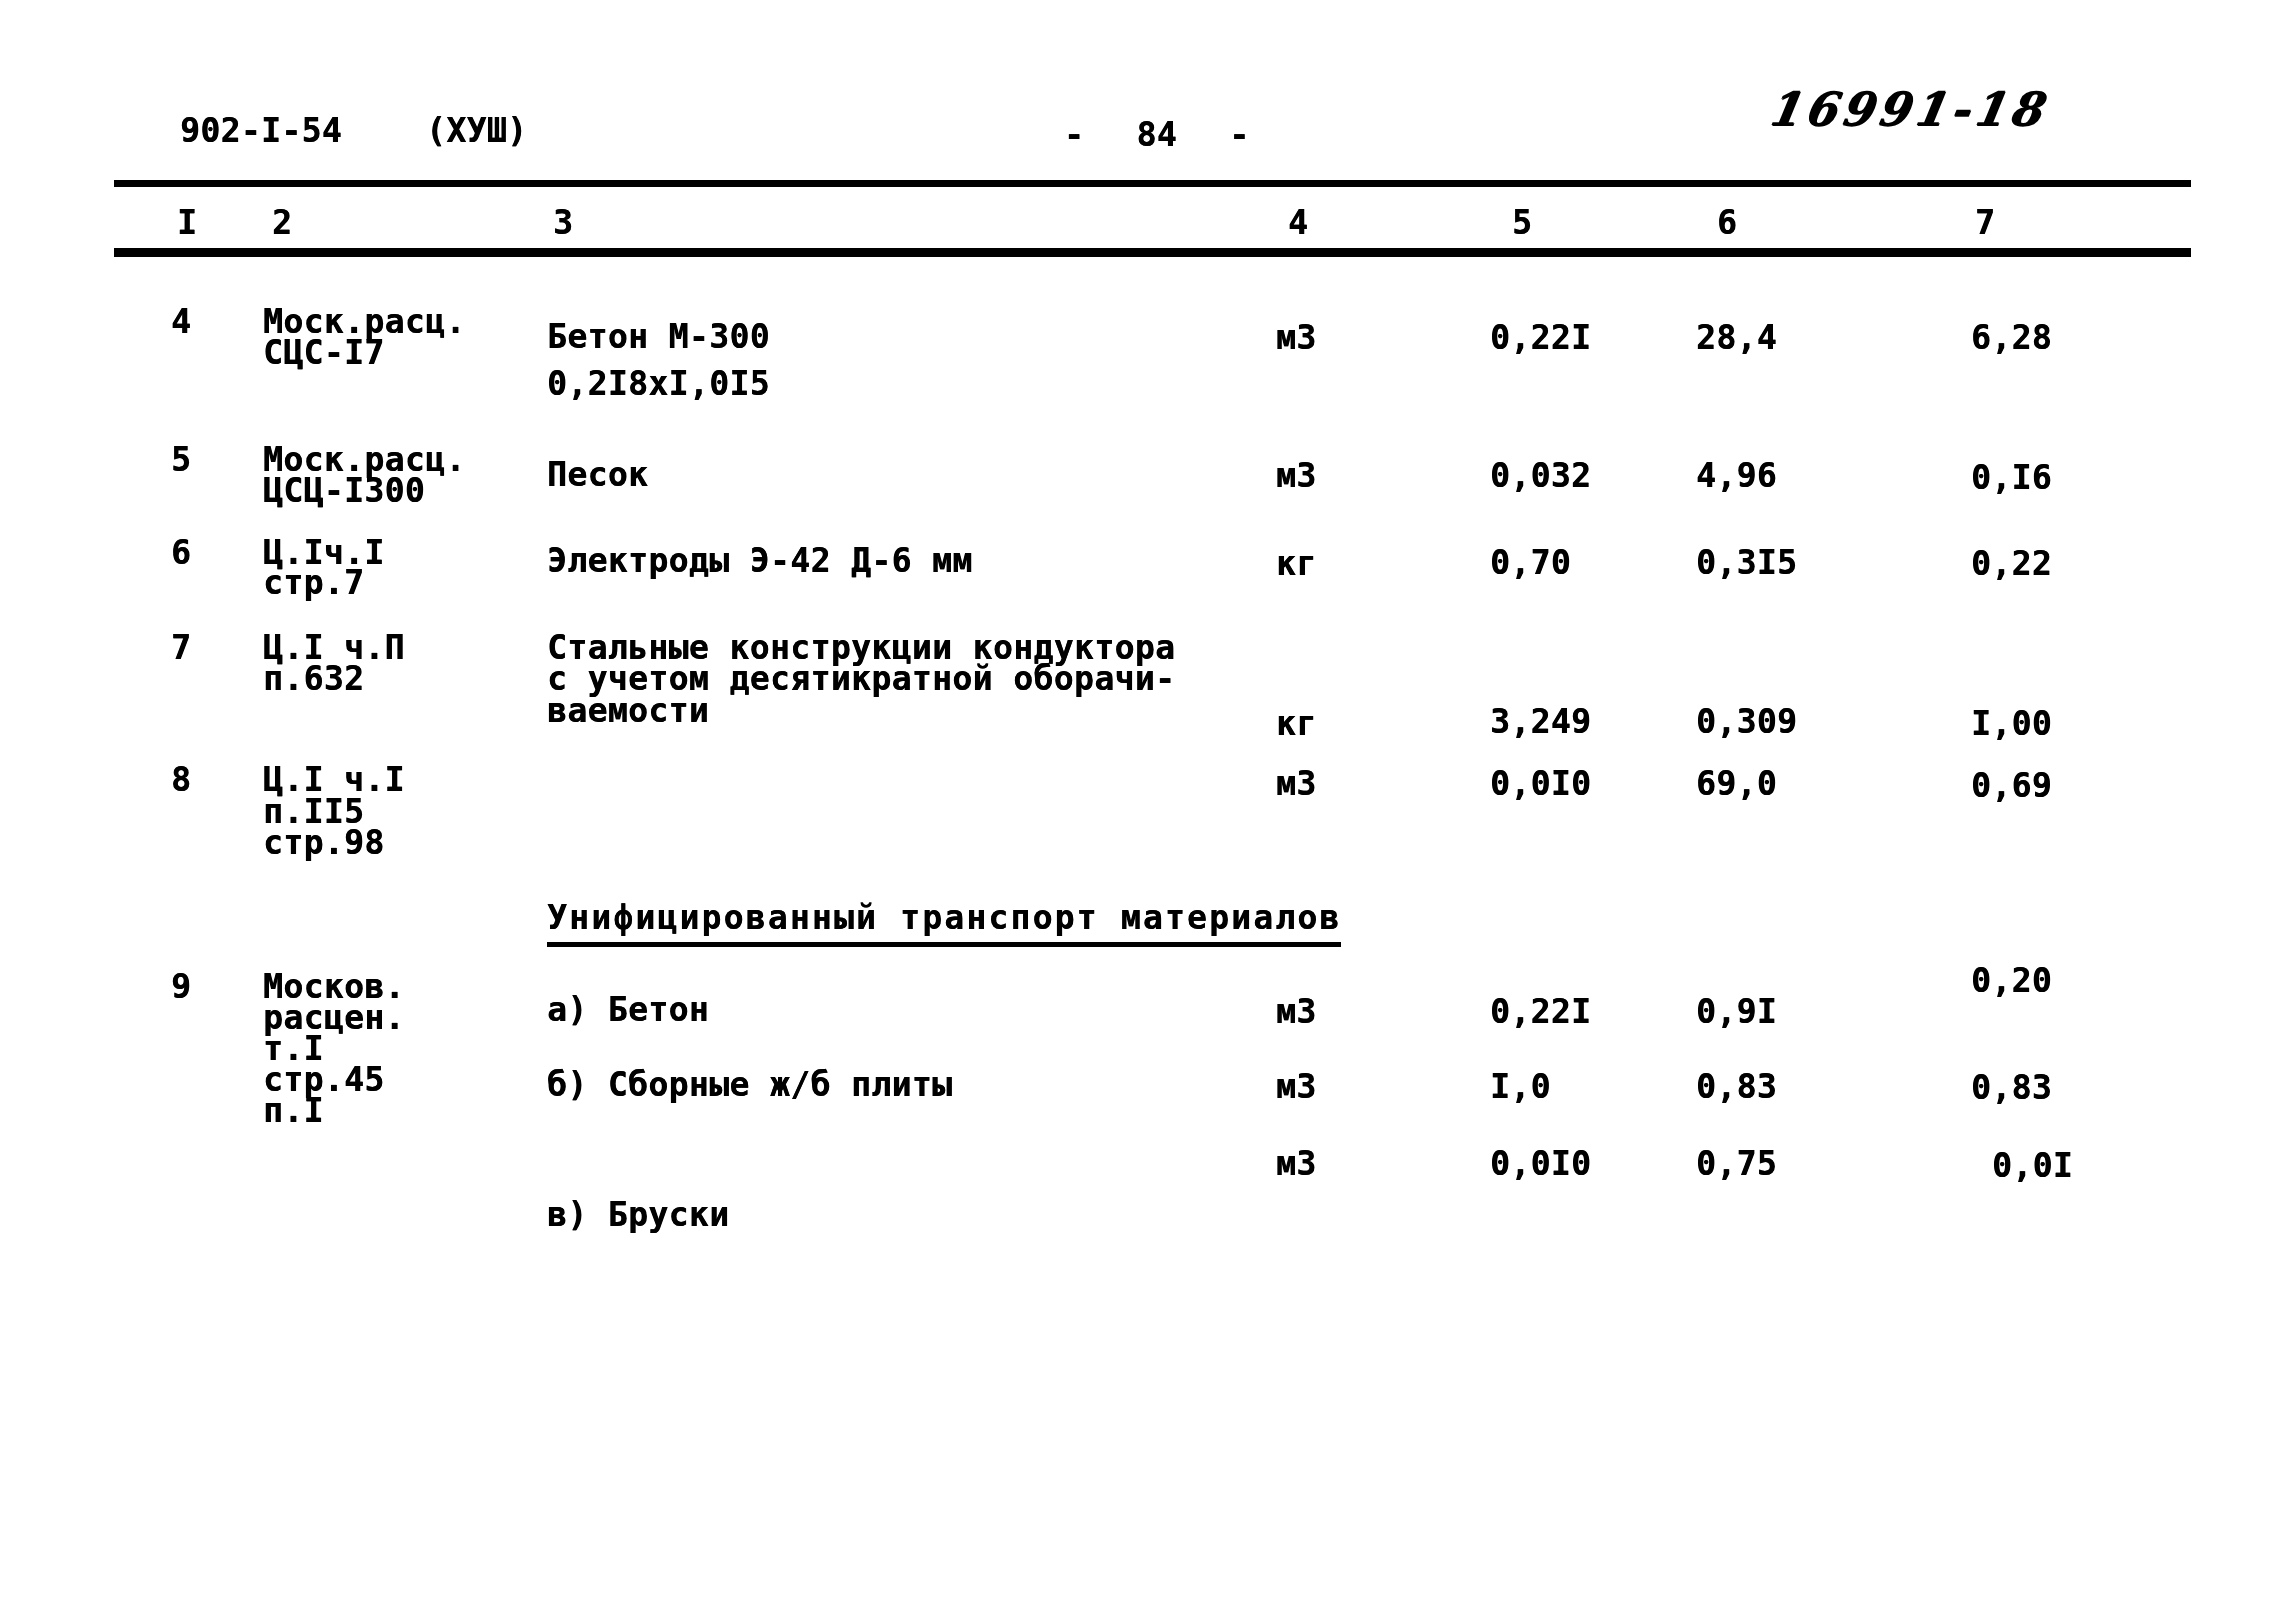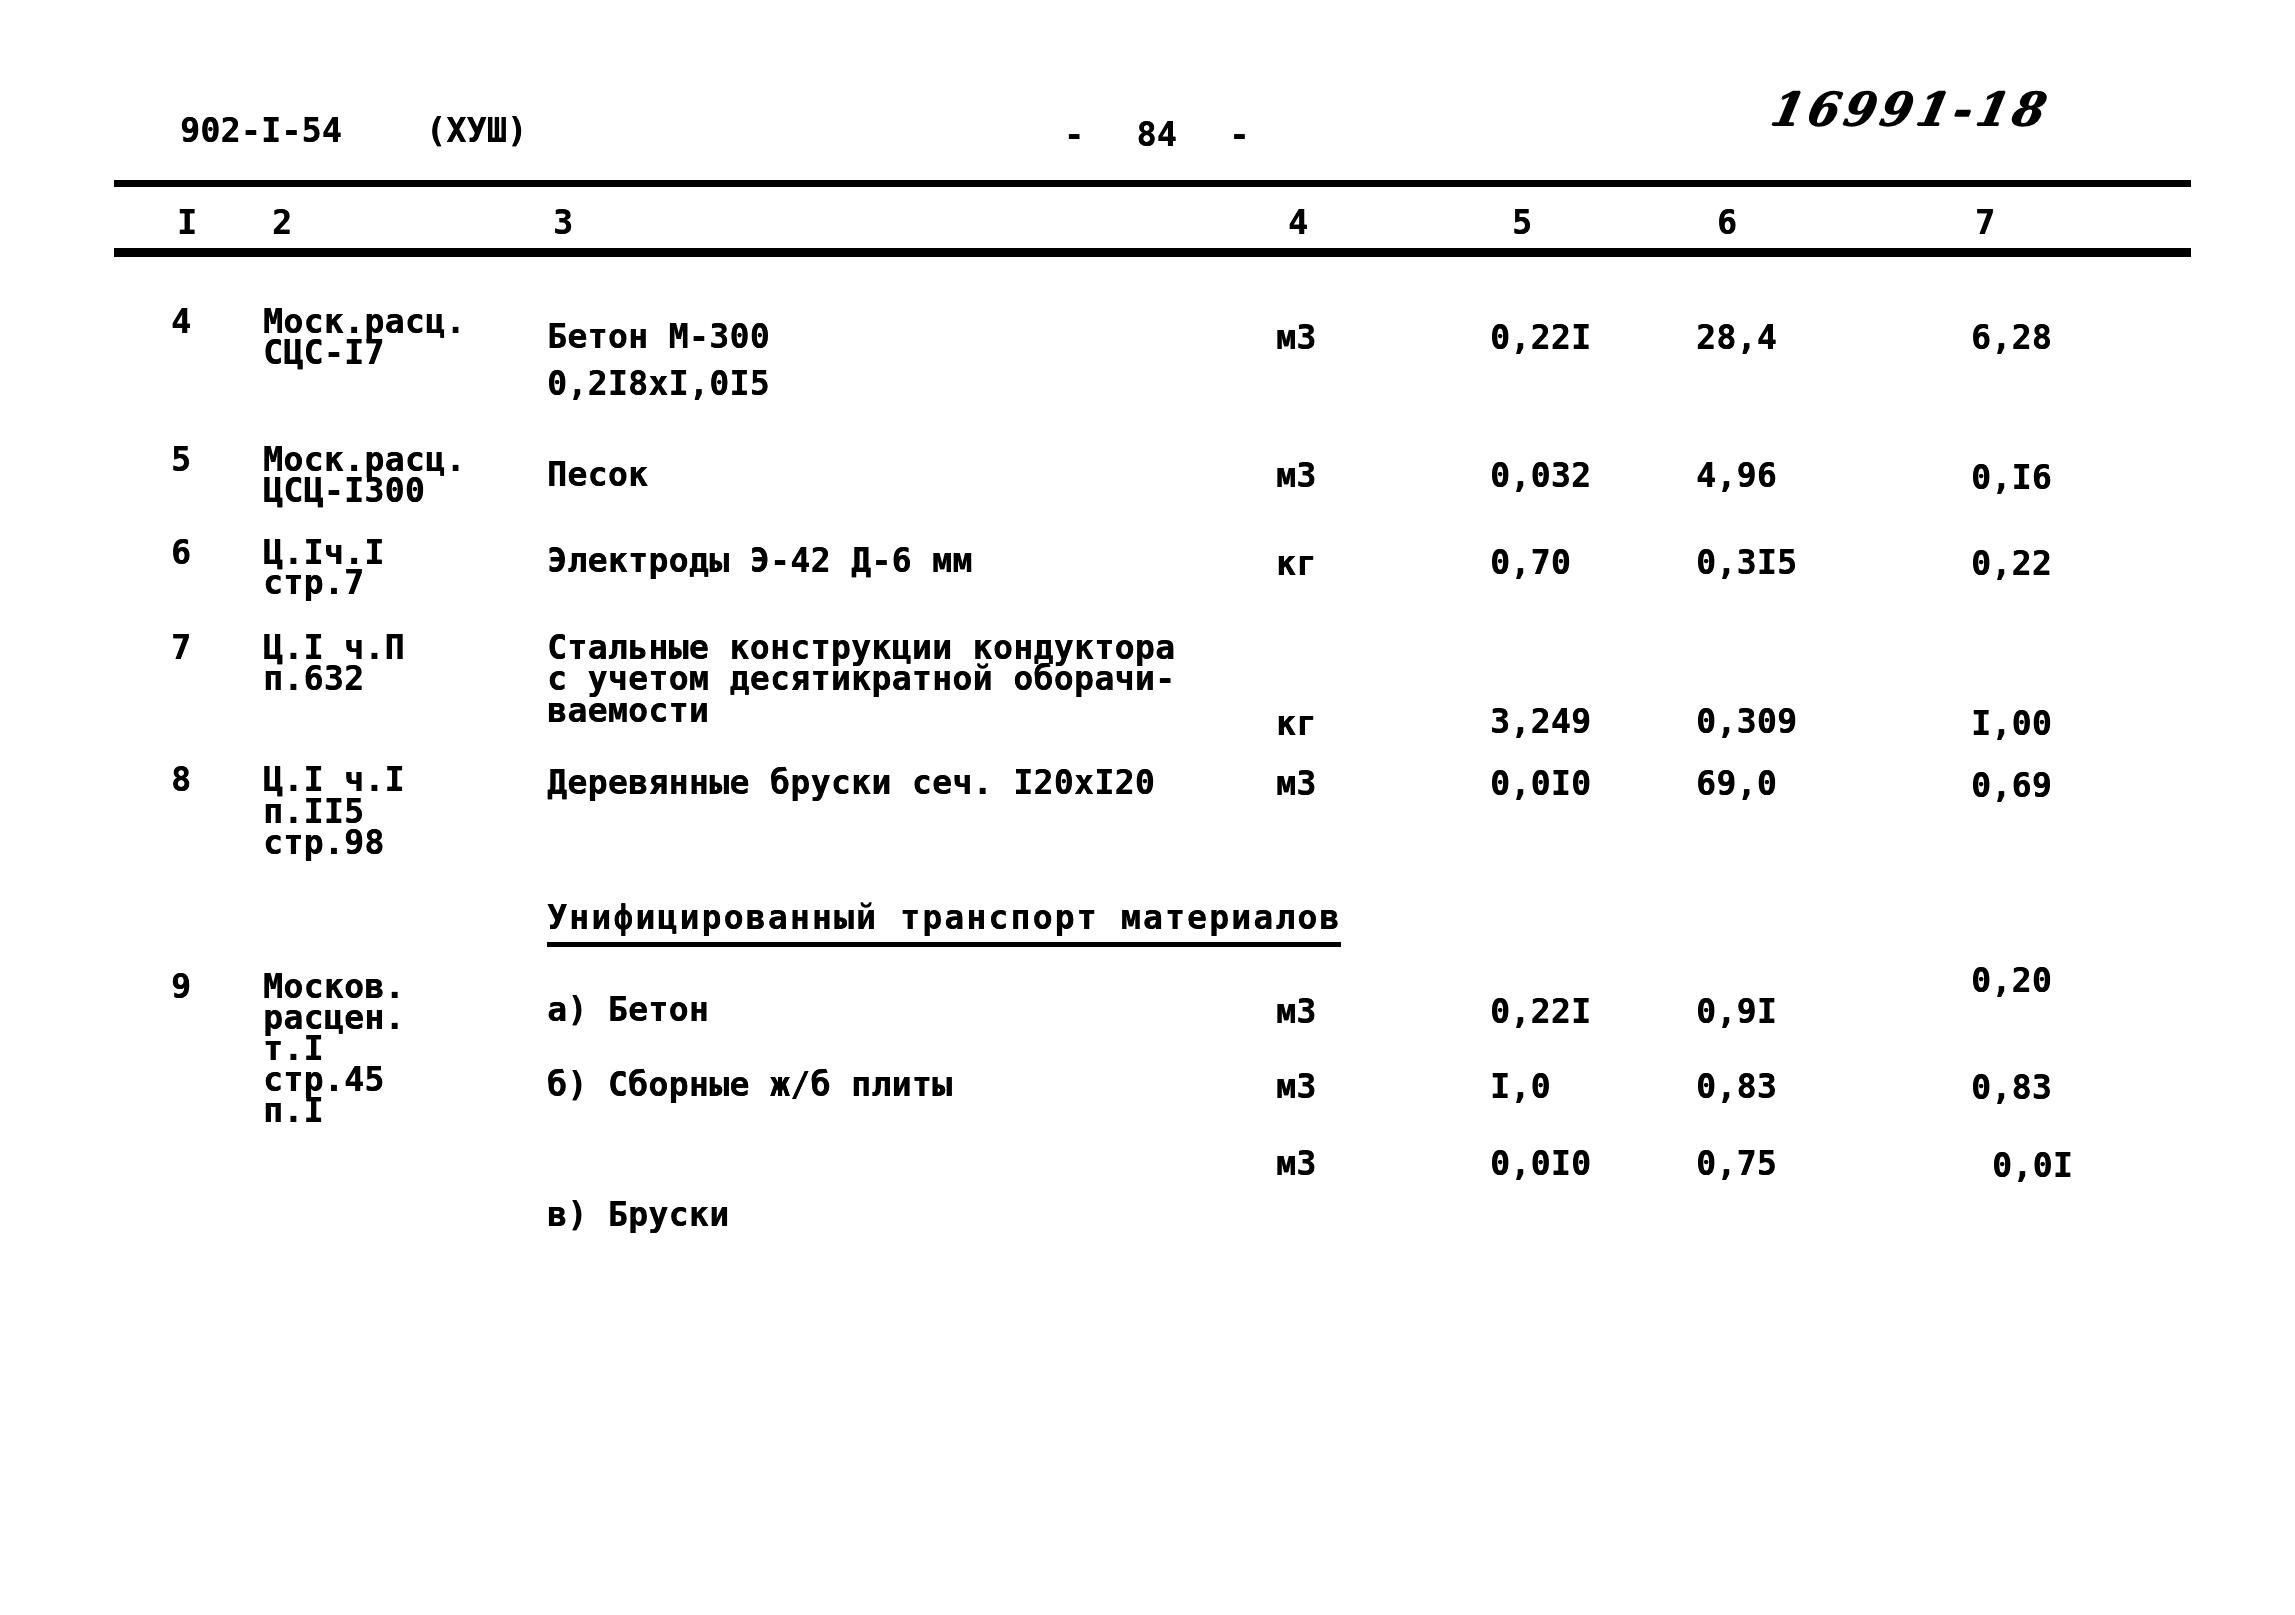--- a/index.html
+++ b/index.html
@@ -101,7 +101,6 @@
   <div class="t" style="left:263px;top:763px;">Ц.I ч.I</div>
   <div class="t" style="left:263px;top:795px;">п.II5</div>
   <div class="t" style="left:263px;top:826px;">стр.98</div>
-  <div class="t" style="left:547px;top:766px;">Деревянные бруски сеч. I20хI20</div>
   <div class="t" style="left:1276px;top:767px;">м3</div>
   <div class="t" style="left:1490px;top:767px;">0,0I0</div>
   <div class="t" style="left:1696px;top:767px;text-align:right;">69,0</div>

